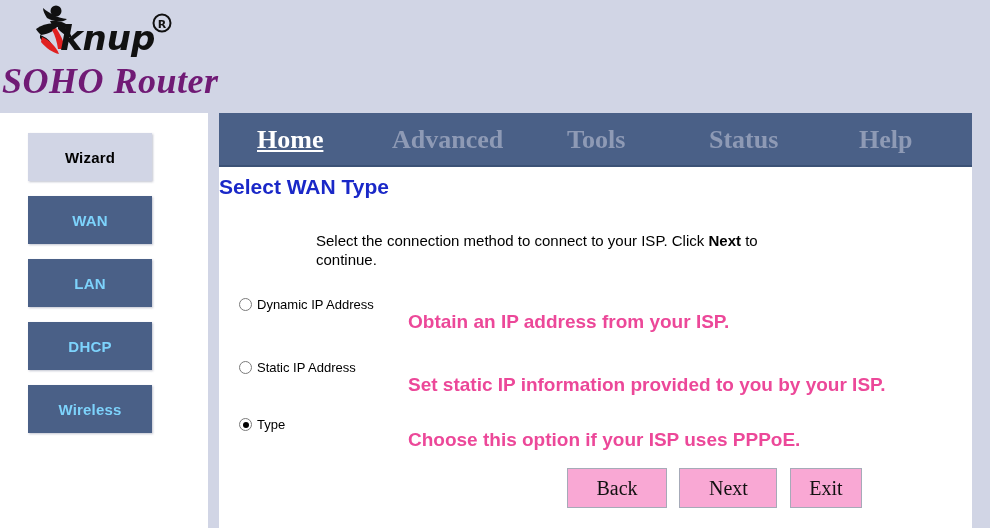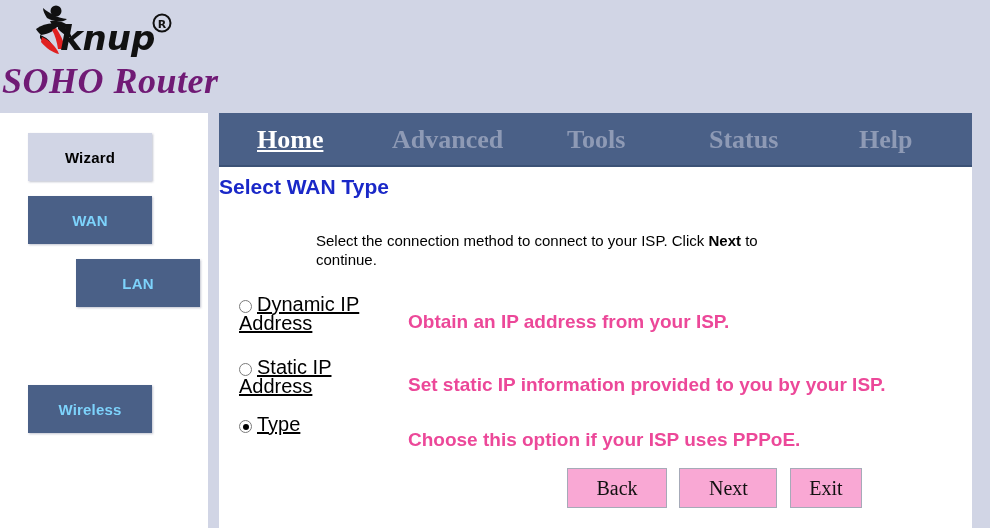--- a/index.html
+++ b/index.html
@@ -86,7 +86,7 @@
   }
   .sb0 { top: 20px; }
   .sb1 { top: 83px; }
-  .sb2 { top: 146px; margin-left: 48px; }
+  .sb2 { top: 146px; }
   .sb3 { top: 209px; }
   .sb4 { top: 272px; }
 

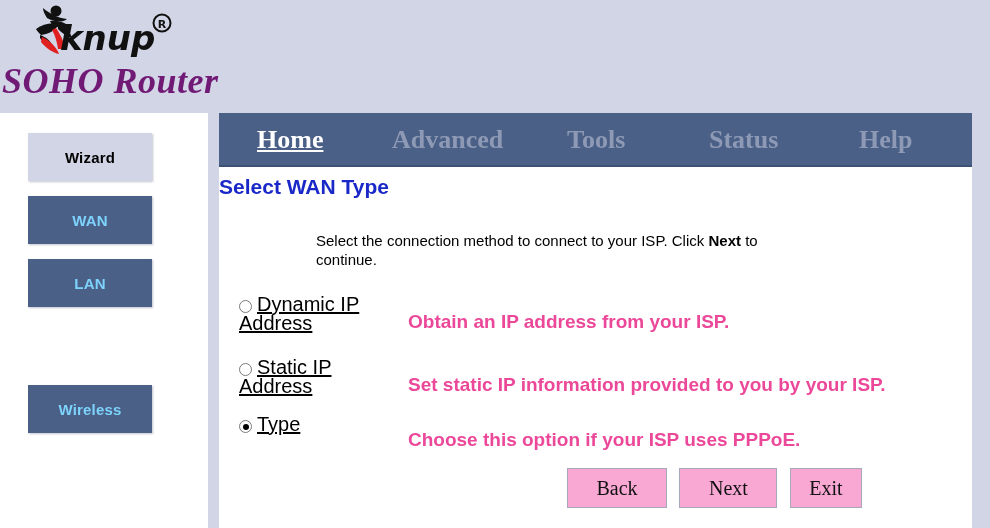--- a/index.html
+++ b/index.html
@@ -184,10 +184,9 @@
     left: 0;
     top: 0;
     width: 150px;
-    font-size: 20px;
+    font-size: 13px;
     color: #000000;
     line-height: 19px;
-    text-decoration: underline;
   }
   .radio {
     display: inline-block;

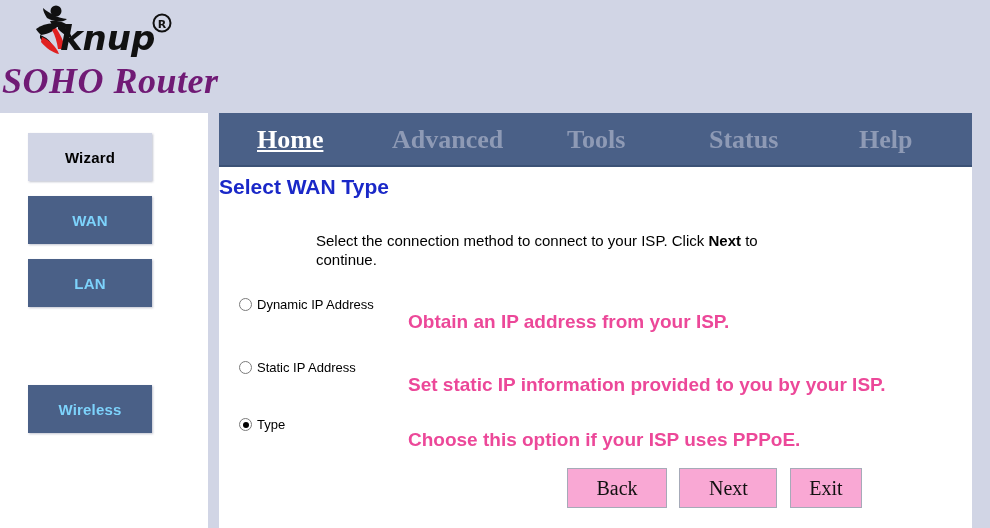--- a/index.html
+++ b/index.html
@@ -292,6 +292,9 @@
     <div class="side-btn sb2">
       <span>LAN</span>
     </div>
+    <div class="side-btn sb3">
+      <span>DHCP</span>
+    </div>
     <div class="side-btn sb4">
       <span>Wireless</span>
     </div>

